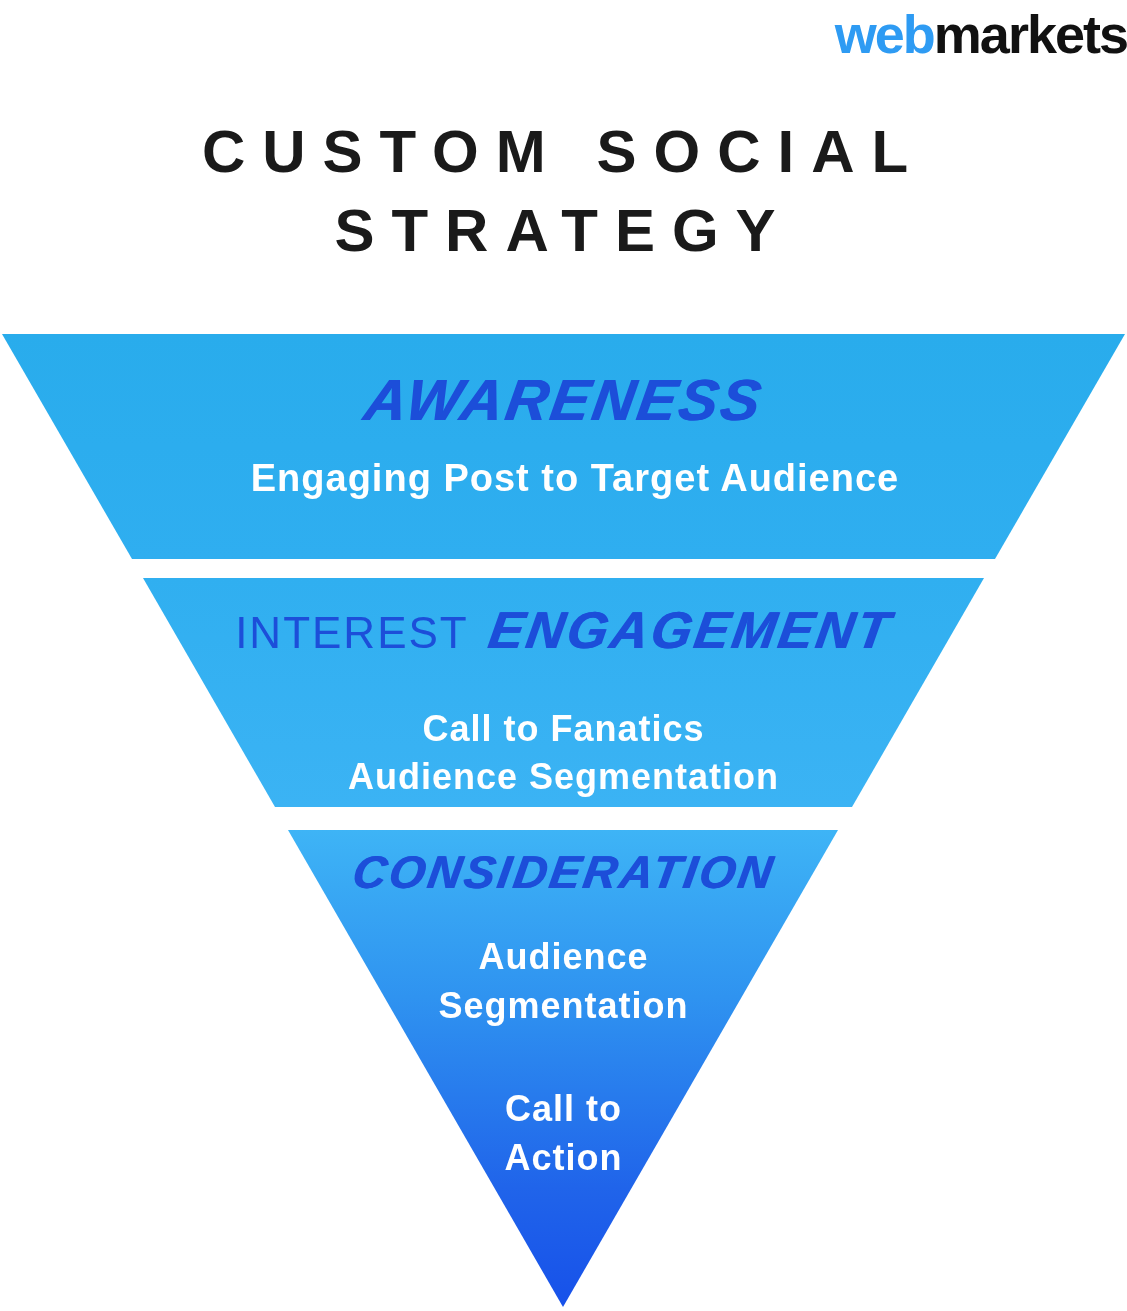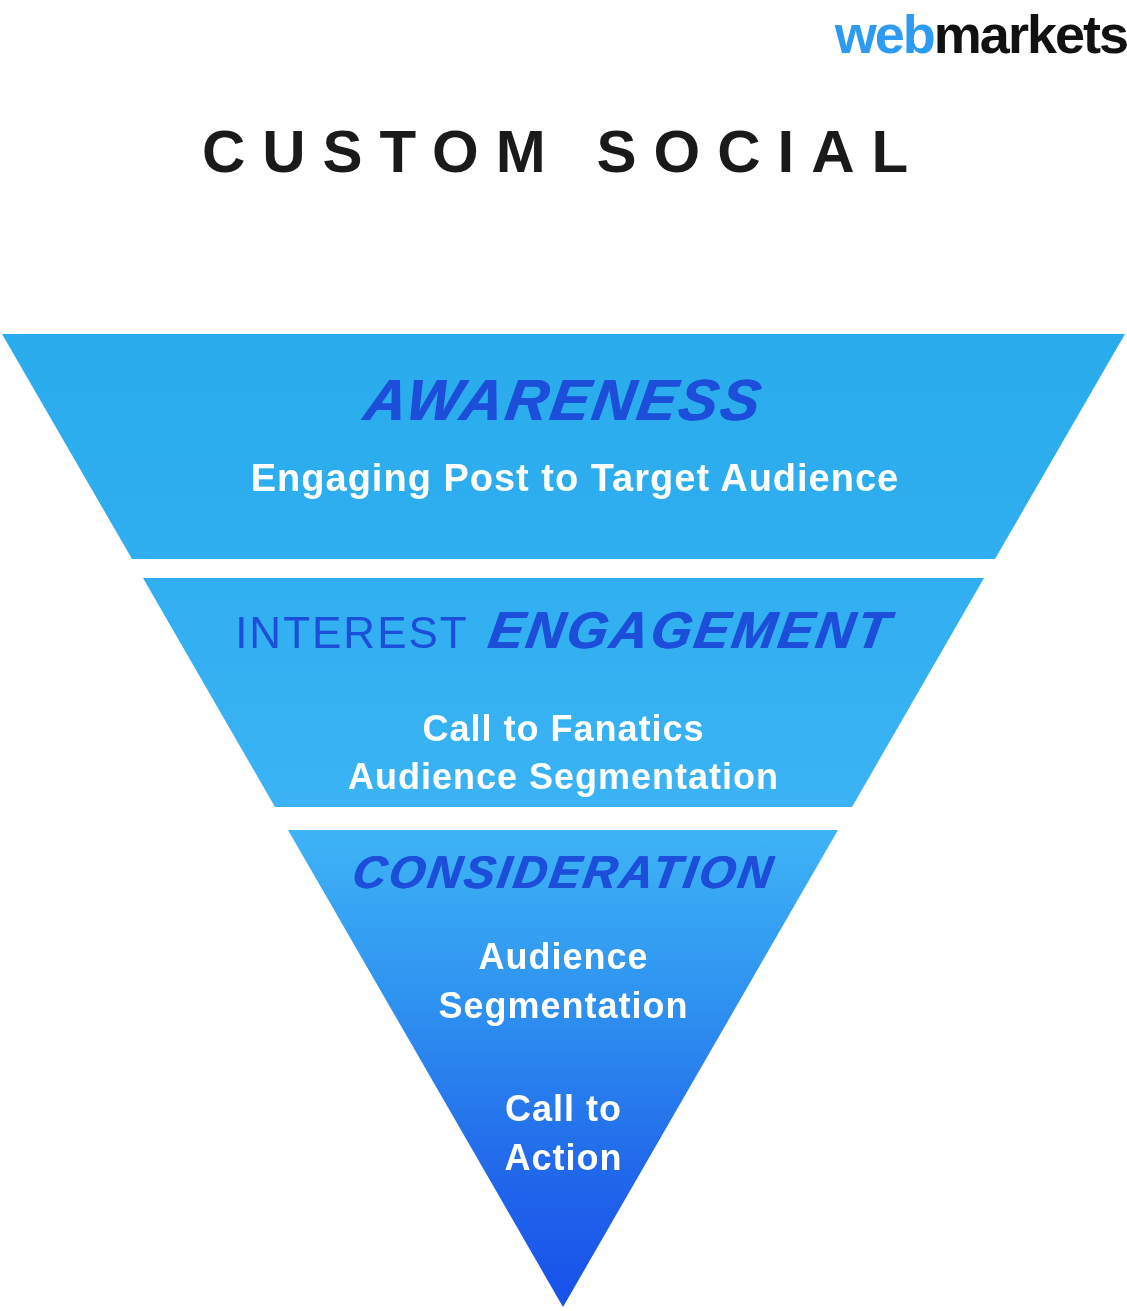--- a/index.html
+++ b/index.html
@@ -70,6 +70,7 @@
 
   <h1 class="title">
     <span class="title-line">CUSTOM SOCIAL</span>
+    <span class="title-line">STRATEGY</span>
   </h1>
 
   <section class="tier tier1">

